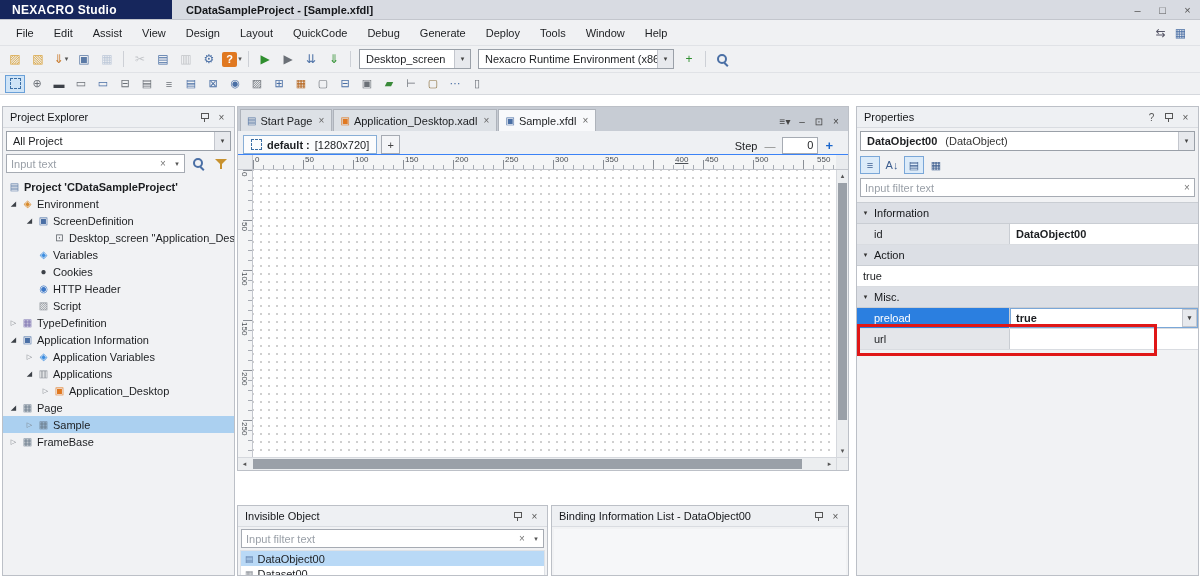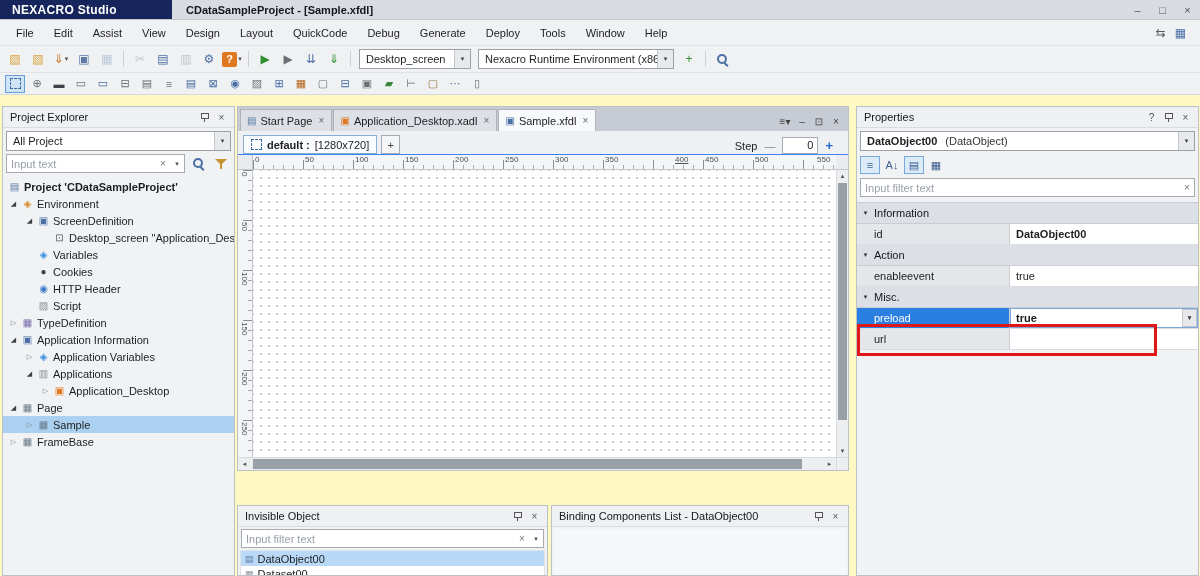--- a/index.html
+++ b/index.html
@@ -5,7 +5,7 @@
   *{box-sizing:border-box;margin:0;padding:0}
   html,body{width:1200px;height:576px;overflow:hidden}
   body{font-family:"Liberation Sans",sans-serif;font-size:11px;color:#1c1e21;background:#e7e9ed}
-  .app{position:relative;width:1200px;height:576px;background:#fef9c3;overflow:hidden}
+  .app{position:relative;width:1200px;height:576px;background:#ffffff;overflow:hidden}
 
   
   .titlebar{display:flex;height:20px;background:#d8dbe2;border-bottom:1px solid #c3c6cd;align-items:stretch}

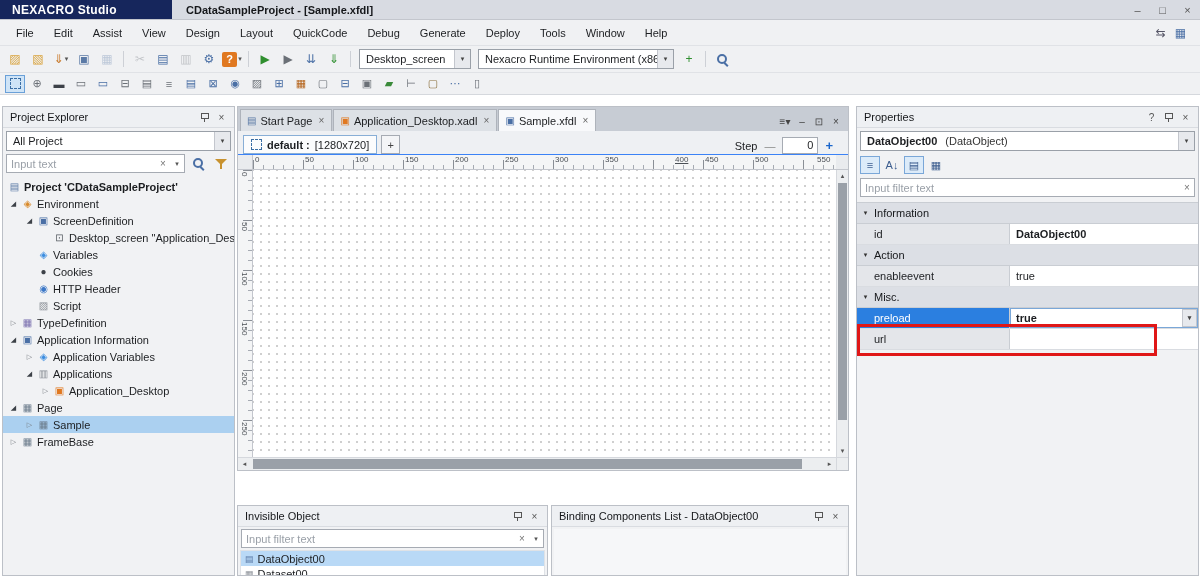--- a/index.html
+++ b/index.html
@@ -670,7 +670,6 @@
           <span class="ps-title">Action</span>
         </div>
         <div class="prop-row">
-          <div class="prop-name">enableevent</div>
           <div class="prop-value">true</div>
         </div>
         <div class="prop-section">

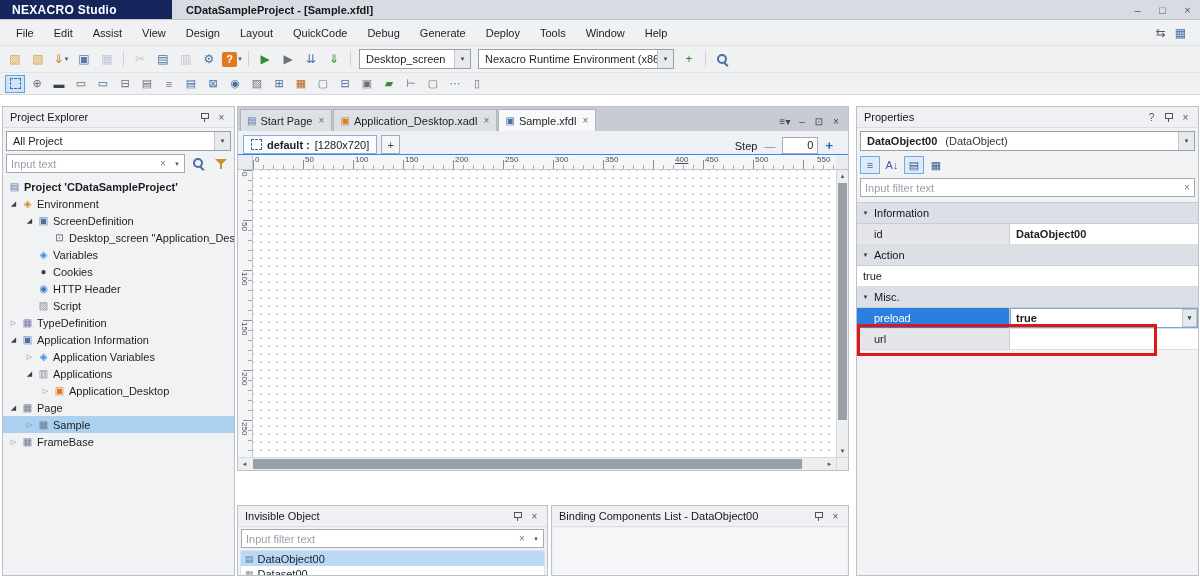--- a/index.html
+++ b/index.html
@@ -620,7 +620,7 @@
 
   <div class="side-panel binding-panel">
     <div class="panel-header">
-      <span class="panel-title">Binding Components List - DataObject00</span>
+      <span class="panel-title">Binding Information List - DataObject00</span>
       <span class="panel-hbtn">
           <span class="pin"></span>
         </span>

